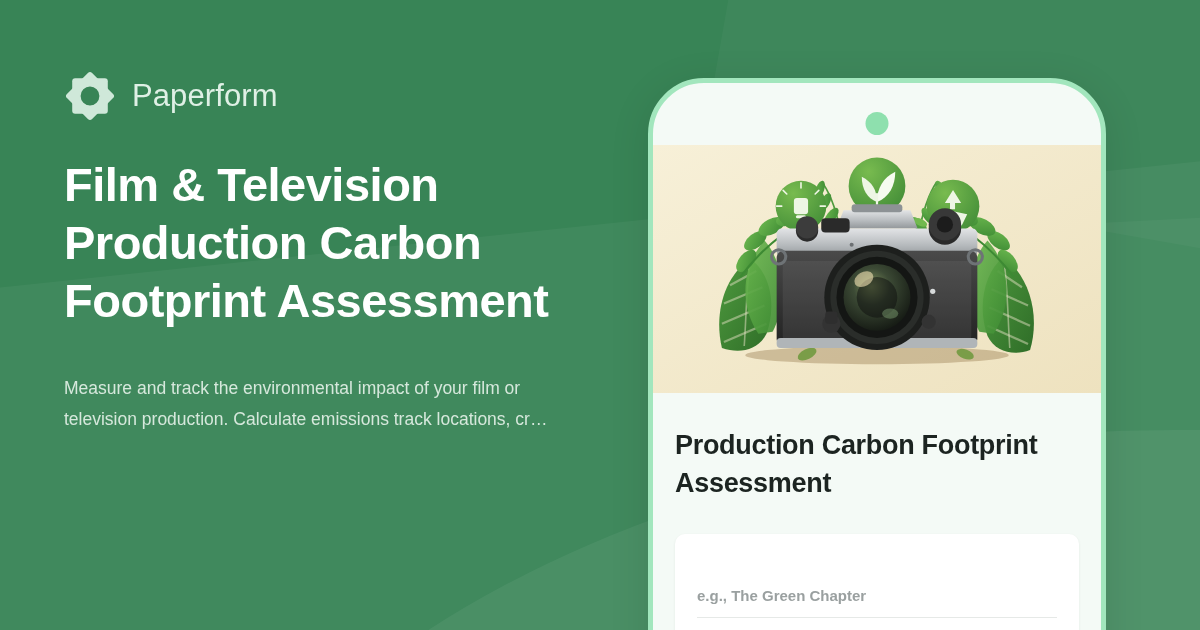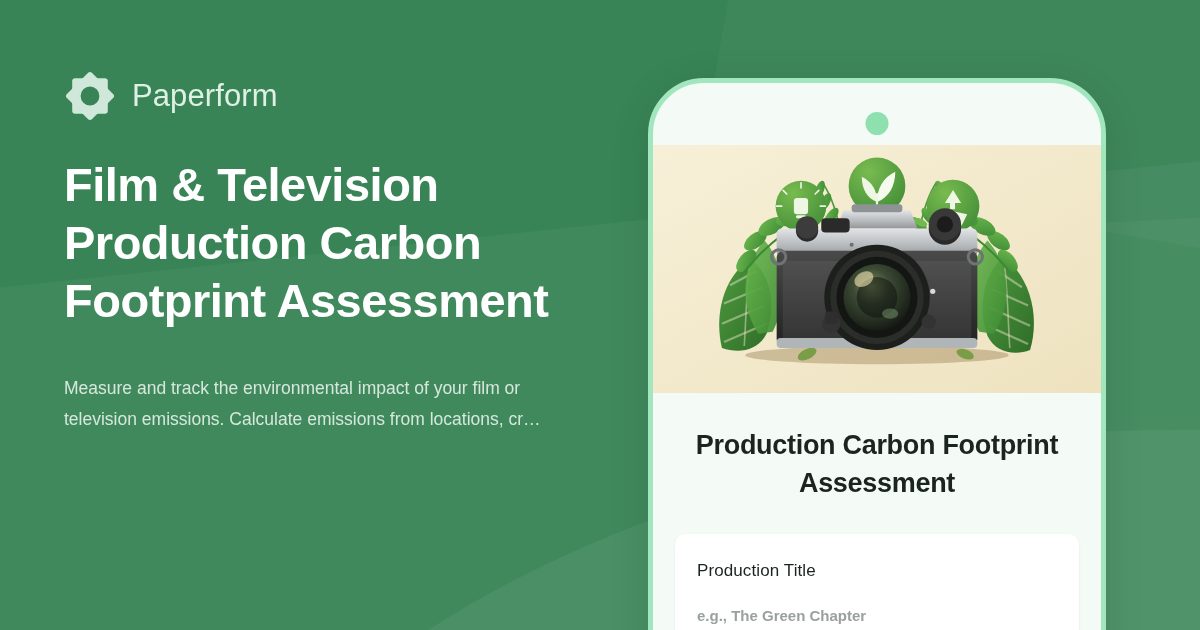--- a/index.html
+++ b/index.html
@@ -220,7 +220,7 @@
 
   <h1 id="headline">Film &amp; Television Production Carbon Footprint Assessment</h1>
 
-  <p id="subhead">Measure and track the environmental impact of your film or television emissions. Calculate emissions from locations, cr…</p>
+  <p id="subhead">Measure and track the environmental impact of your film or television production. Calculate emissions track locations, cr…</p>
 </div>
 
 <div id="phone">

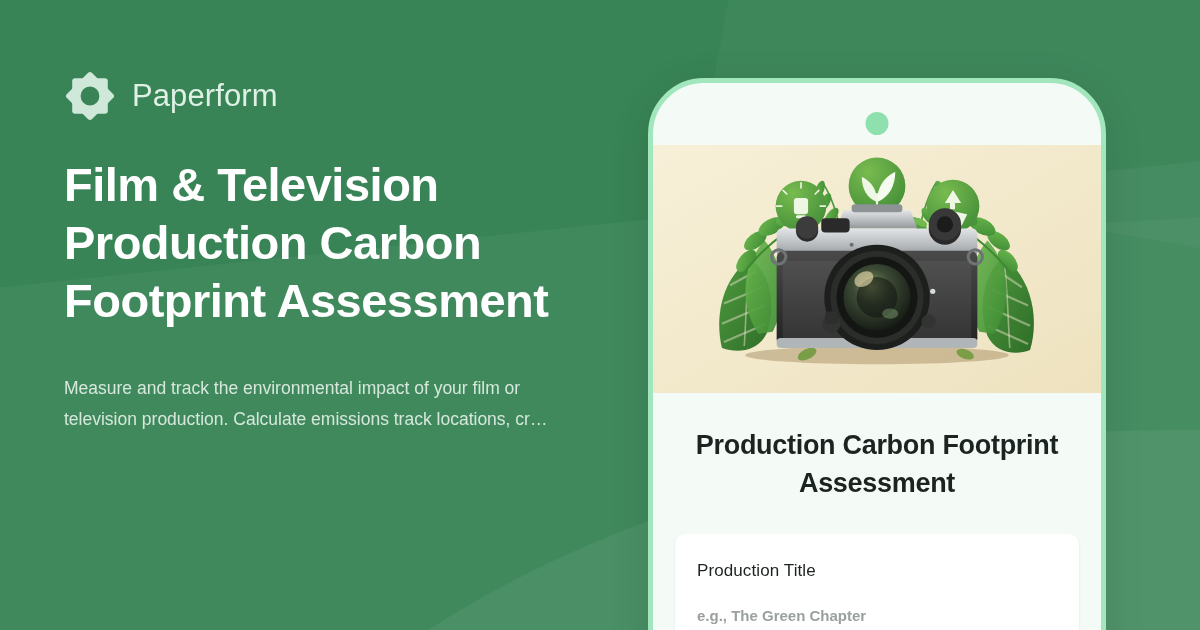--- a/index.html
+++ b/index.html
@@ -151,7 +151,6 @@
   }
   #form-title {
     margin-top: 33px;
-    text-align: center;
     color: #1c2421;
     font-size: 27px;
     line-height: 1.42;

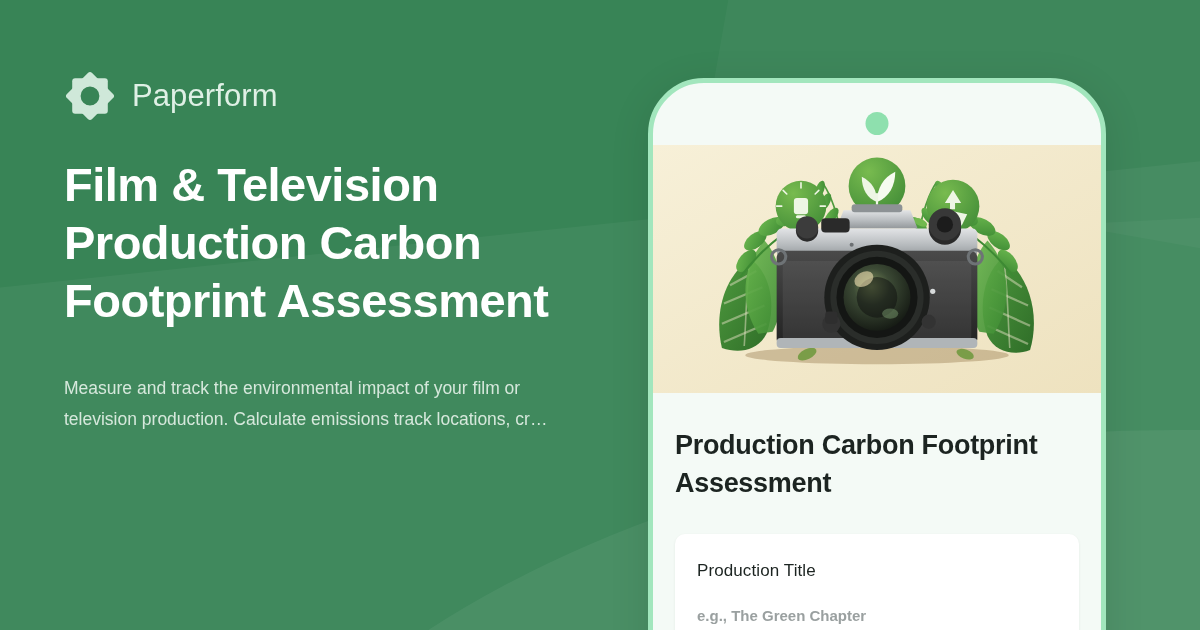--- a/index.html
+++ b/index.html
@@ -393,7 +393,6 @@
     <div id="form-title">Production Carbon Footprint Assessment</div>
 
     <div id="field-card">
-      <div id="field-label">Production Title</div>
       <div id="field-input-wrap">
         <input id="field-placeholder" type="text" placeholder="e.g., The Green Chapter" style="">
       </div>

